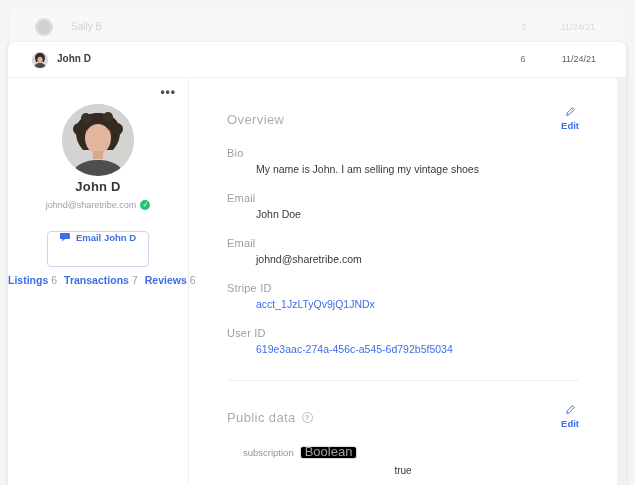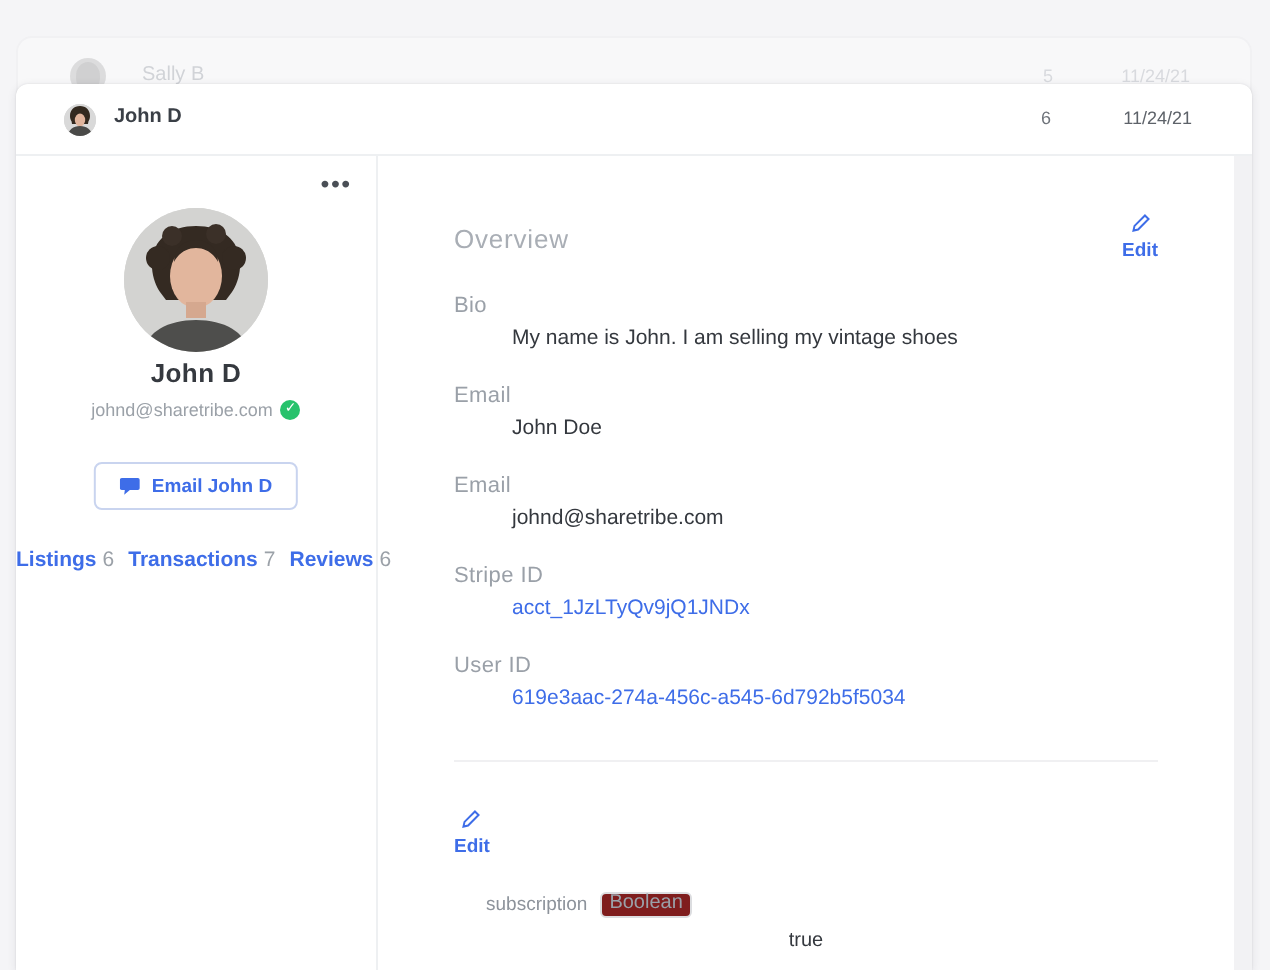--- a/index.html
+++ b/index.html
@@ -14,7 +14,7 @@
 
   
   .ghost-row {
-    position: absolute; top: 18px; left: 8px; width: 618px; height: 40px;
+    position: absolute; top: 7px; left: 8px; width: 618px; height: 40px;
     background: rgba(255,255,255,.55);
     border: 1px solid rgba(228,228,232,.6);
     border-radius: 8px 8px 0 0;

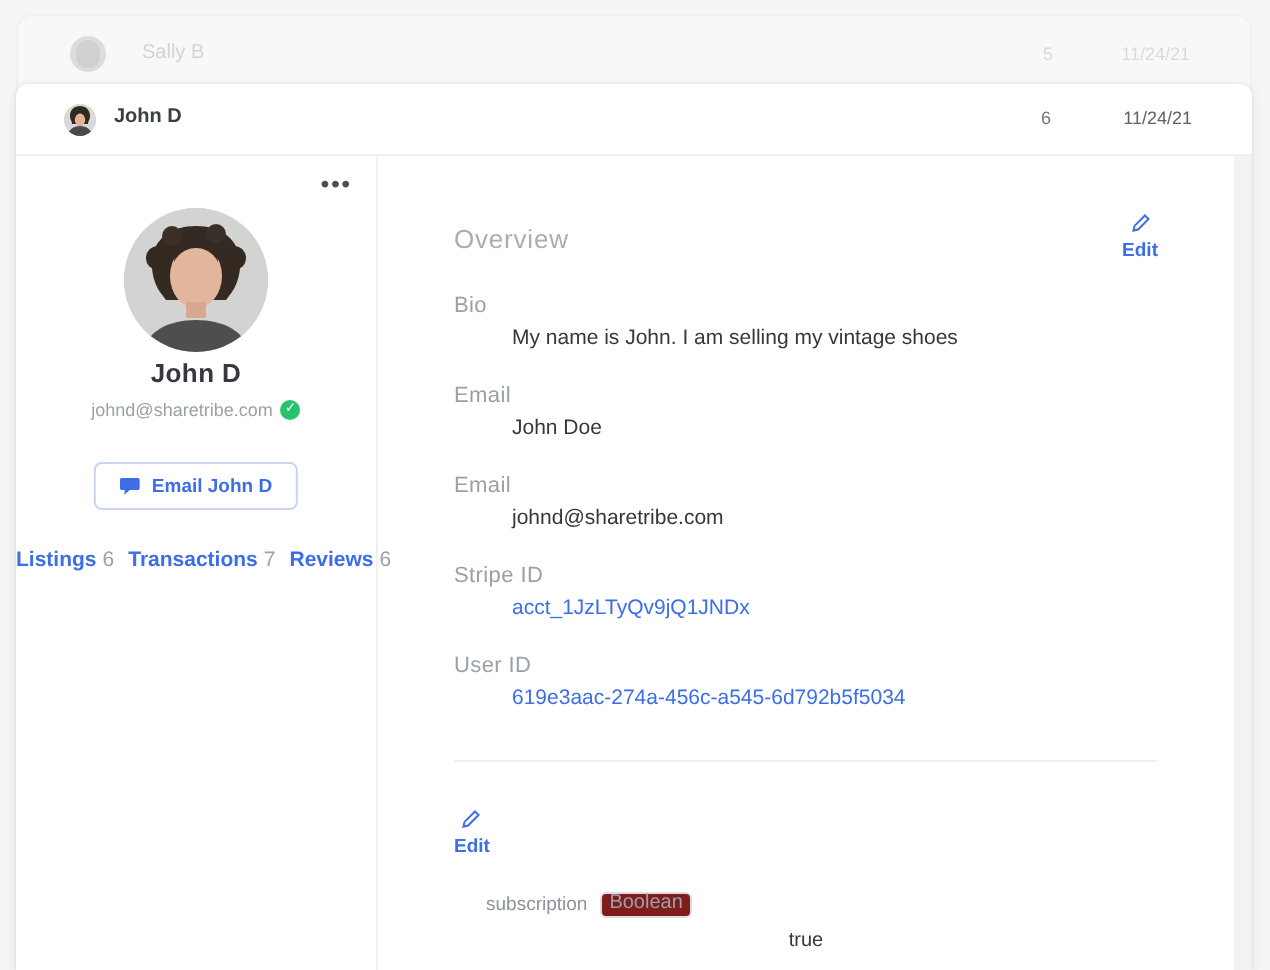--- a/index.html
+++ b/index.html
@@ -101,9 +101,9 @@
   }
   .email-btn {
     position: absolute; top: 153px; left: 50%; transform: translateX(-50%);
-    height: 24px; padding: 0 12px; background: #fff;
+    height: 36px; padding: 0 12px; background: #fff;
     border: 1px solid #c9d4ef; border-radius: 4px;
-    display: inline-flex; align-items: center; gap: 6px;
+    display: inline-flex; align-items: flex-start; gap: 6px;
     font-family: inherit; font-size: 9.5px; font-weight: bold; color: #3e6de8;
     cursor: pointer; white-space: nowrap;
   }

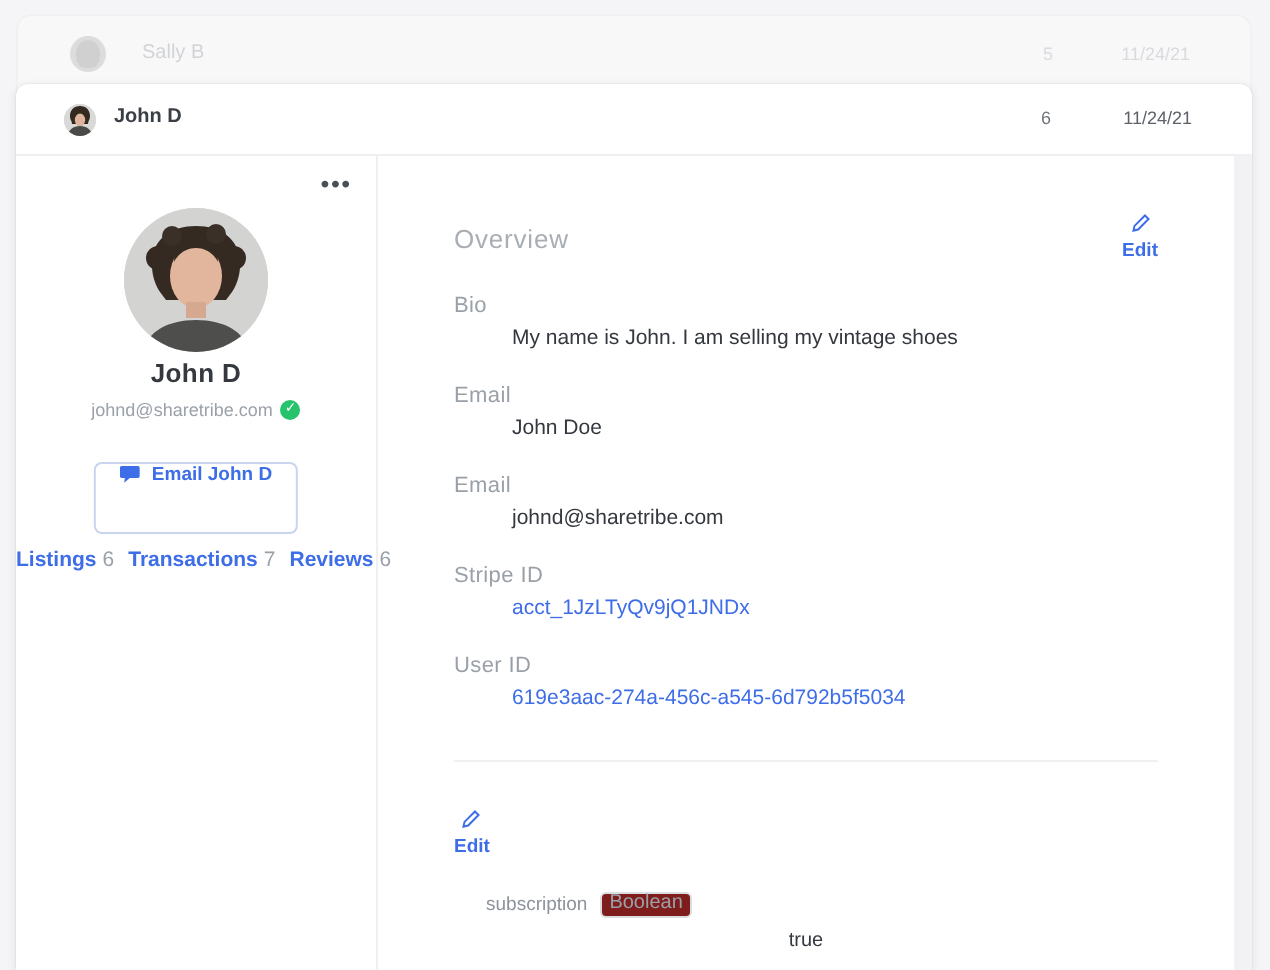--- a/index.html
+++ b/index.html
@@ -267,6 +267,10 @@
 
       <div class="section">
         <div class="section-head" style="padding-top:24px">
+          <span class="section-title">
+            <span>Public data</span>
+            <span class="help-circle">?</span>
+          </span>
           <button class="edit-btn">
             <svg width="9" height="9" viewBox="0 0 10 10">
               <path d="M7.2.8l2 2L3.4 8.6l-2.6.6.6-2.6z" fill="none" stroke="#3e6de8" stroke-width="1.1"></path>

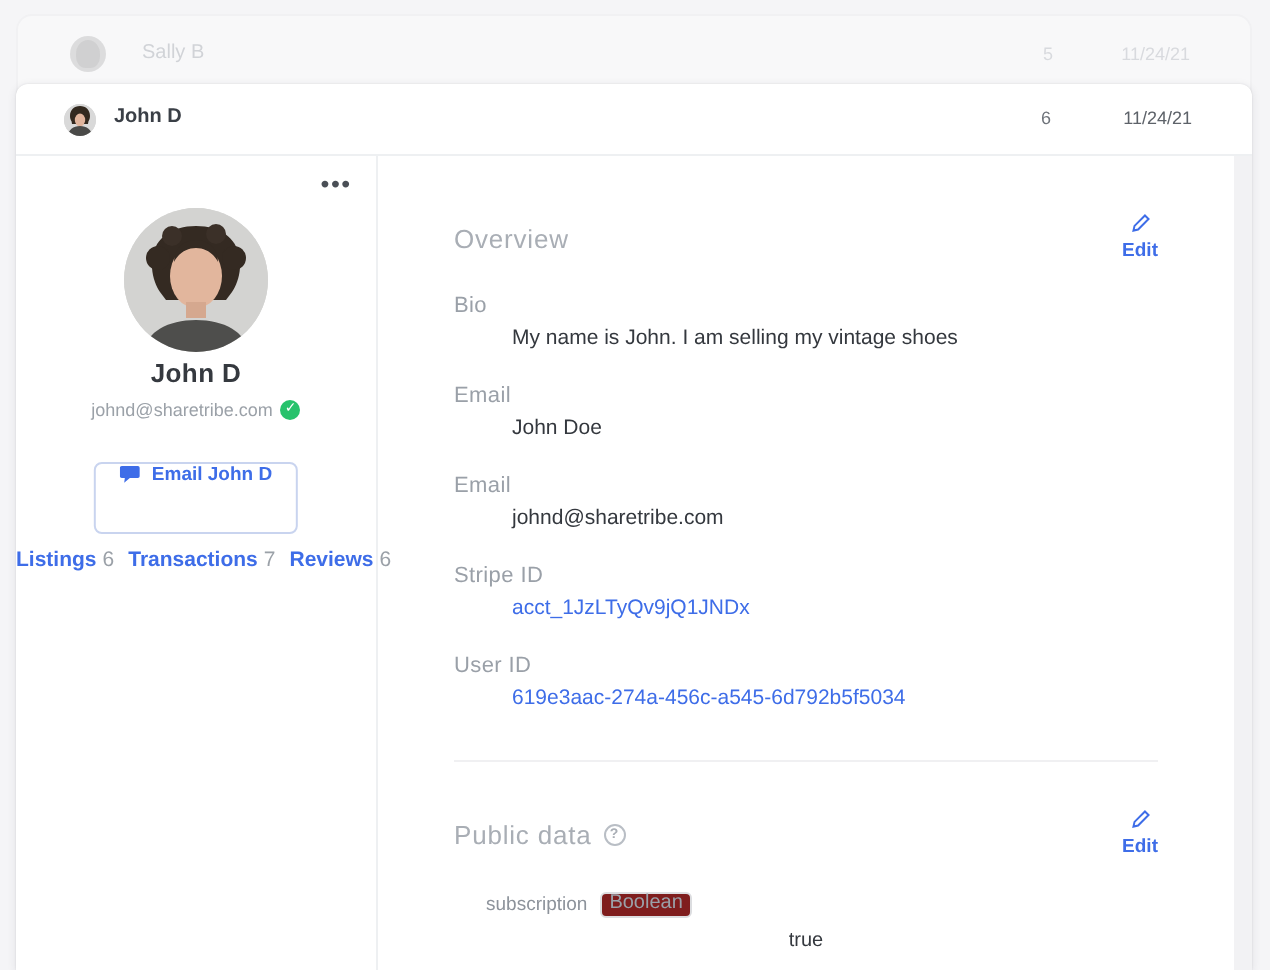--- a/index.html
+++ b/index.html
@@ -150,8 +150,8 @@
   .kv-row { display: flex; align-items: center; gap: 6px; margin-top: 17px; }
   .kv-key { font-size: 9.5px; color: #8d939b; margin-left: 16px; }
   .type-badge {
-    font-size: 10px; color: #9aa0a8; border: 1px solid #dcdde0; border-radius: 3px;
-    padding: 1px 4px 2px; background: #7f1d1d; line-height: 8px;
+    font-size: 13px; color: #9aa0a8; border: 1px solid #dcdde0; border-radius: 3px;
+    padding: 1px 4px 2px; background: #000000; line-height: 8px;
   }
   .kv-value { font-size: 10px; color: #34383e; margin-top: 6px; text-align: center; }
 </style>

